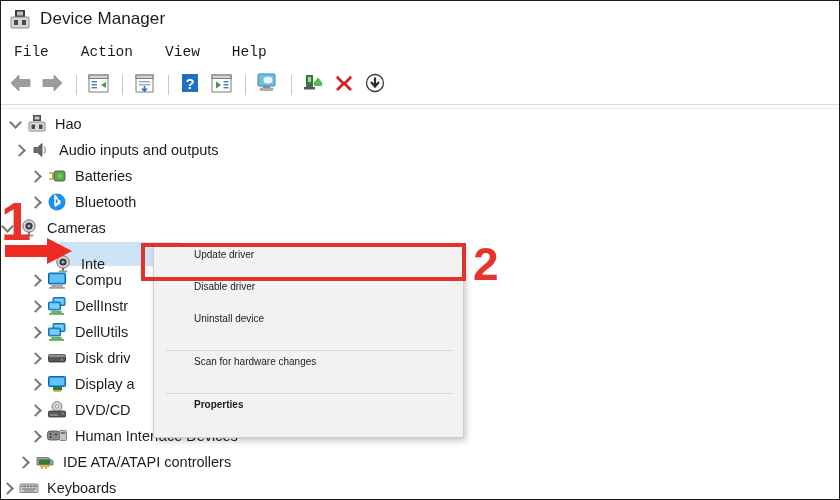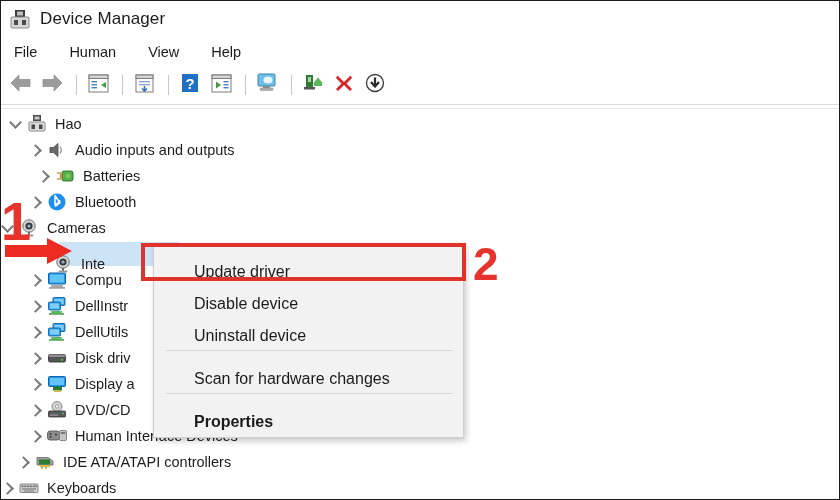--- a/index.html
+++ b/index.html
@@ -36,7 +36,7 @@
   .menubar{
     position:absolute;left:0;top:36px;width:100%;height:30px;
     background:#ffffff;display:flex;align-items:center;
-    padding-left:10px;box-sizing:border-box;
+    padding-left:10px;box-sizing:border-box;font-family:Liberation Mono, monospace;
   }
   .menubar .mi{
     font-size:14.5px;color:#1b1b1b;margin-right:26px;cursor:default;

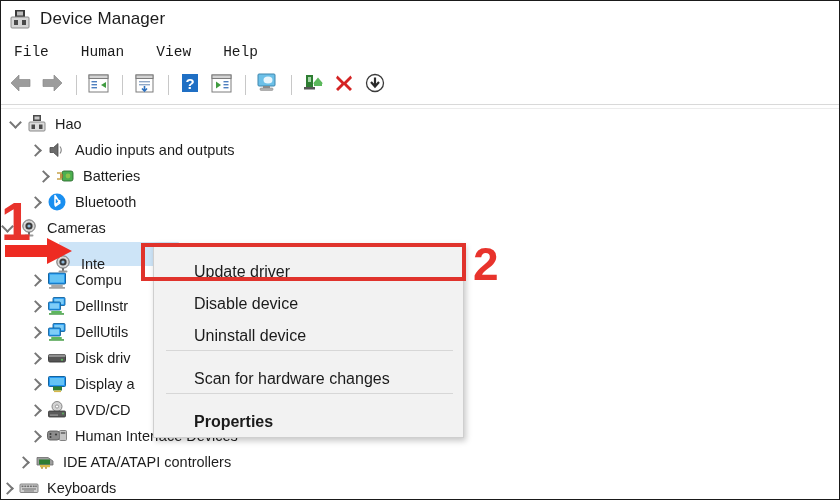--- a/index.html
+++ b/index.html
@@ -157,7 +157,7 @@
 
   <div class="menubar">
     <div class="mi">File</div>
-    <div class="mi">Human</div>
+    <div class="mi">Action</div>
     <div class="mi">View</div>
     <div class="mi">Help</div>
   </div>

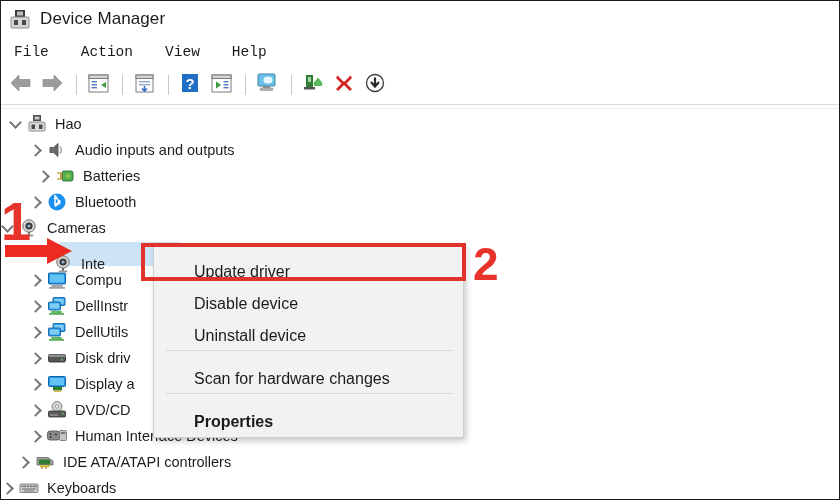--- a/index.html
+++ b/index.html
@@ -299,7 +299,7 @@
       <div class="lbl">Hao</div>
     </div>
 
-    <div class="row" style="padding-left:28px">
+    <div class="row" style="padding-left:12px">
       <div class="chev">
           <i class="chev-right"></i>
         </div>

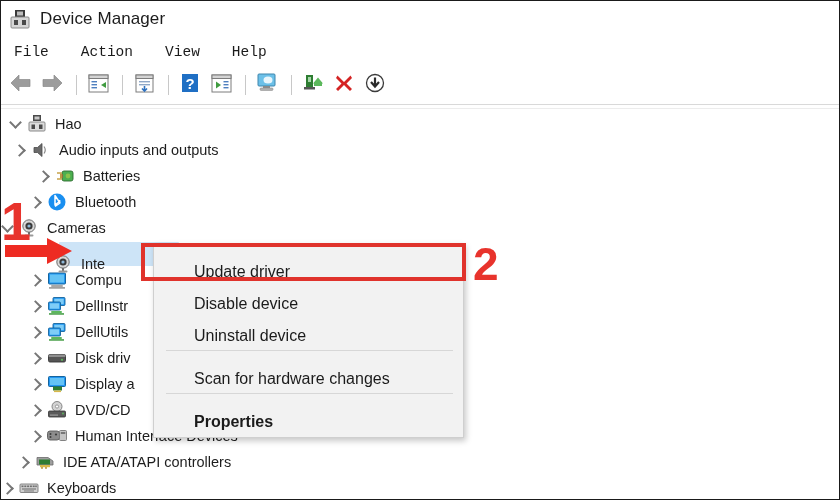--- a/index.html
+++ b/index.html
@@ -312,7 +312,7 @@
       <div class="lbl">Audio inputs and outputs</div>
     </div>
 
-    <div class="row" style="padding-left:36px">
+    <div class="row" style="padding-left:28px">
       <div class="chev">
           <i class="chev-right"></i>
         </div>

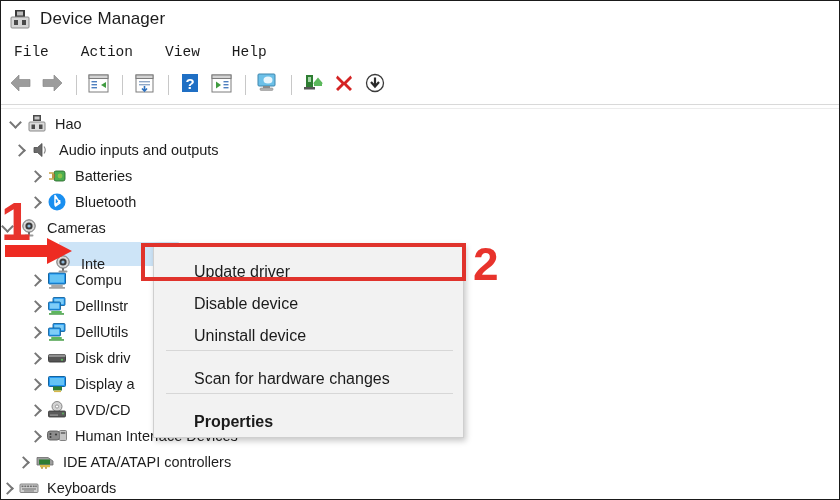--- a/index.html
+++ b/index.html
@@ -109,9 +109,9 @@
     z-index:40;
   }
   .ctx-item{
-    height:32px;display:flex;align-items:flex-end;
+    height:32px;display:flex;align-items:flex-start;
     padding-left:40px;box-sizing:border-box;
-    font-size:16px;color:#1b1b1b;white-space:nowrap;
+    font-size:10px;color:#1b1b1b;white-space:nowrap;
   }
   .ctx-item.bold{font-weight:bold;}
   .ctx-sep{

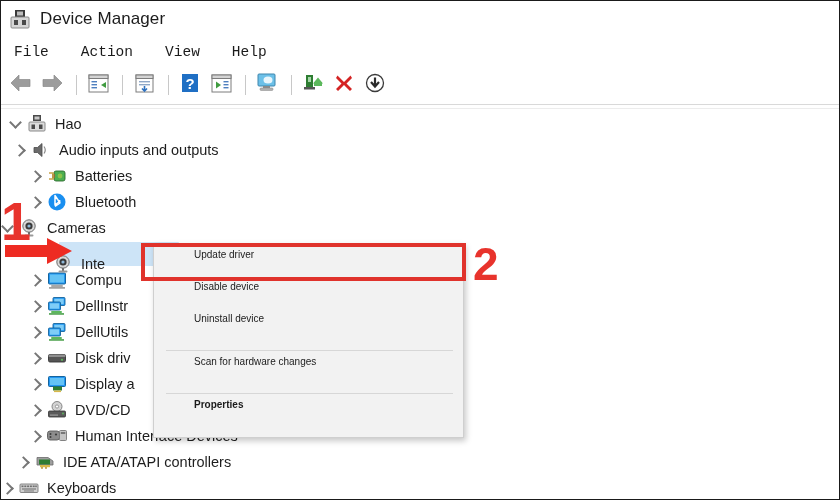--- a/index.html
+++ b/index.html
@@ -527,7 +527,7 @@
     </div>
 
     <div class="ctx-item">
-      <span>Disable device</span>
+      <span>Disable driver</span>
     </div>
 
     <div class="ctx-item">

